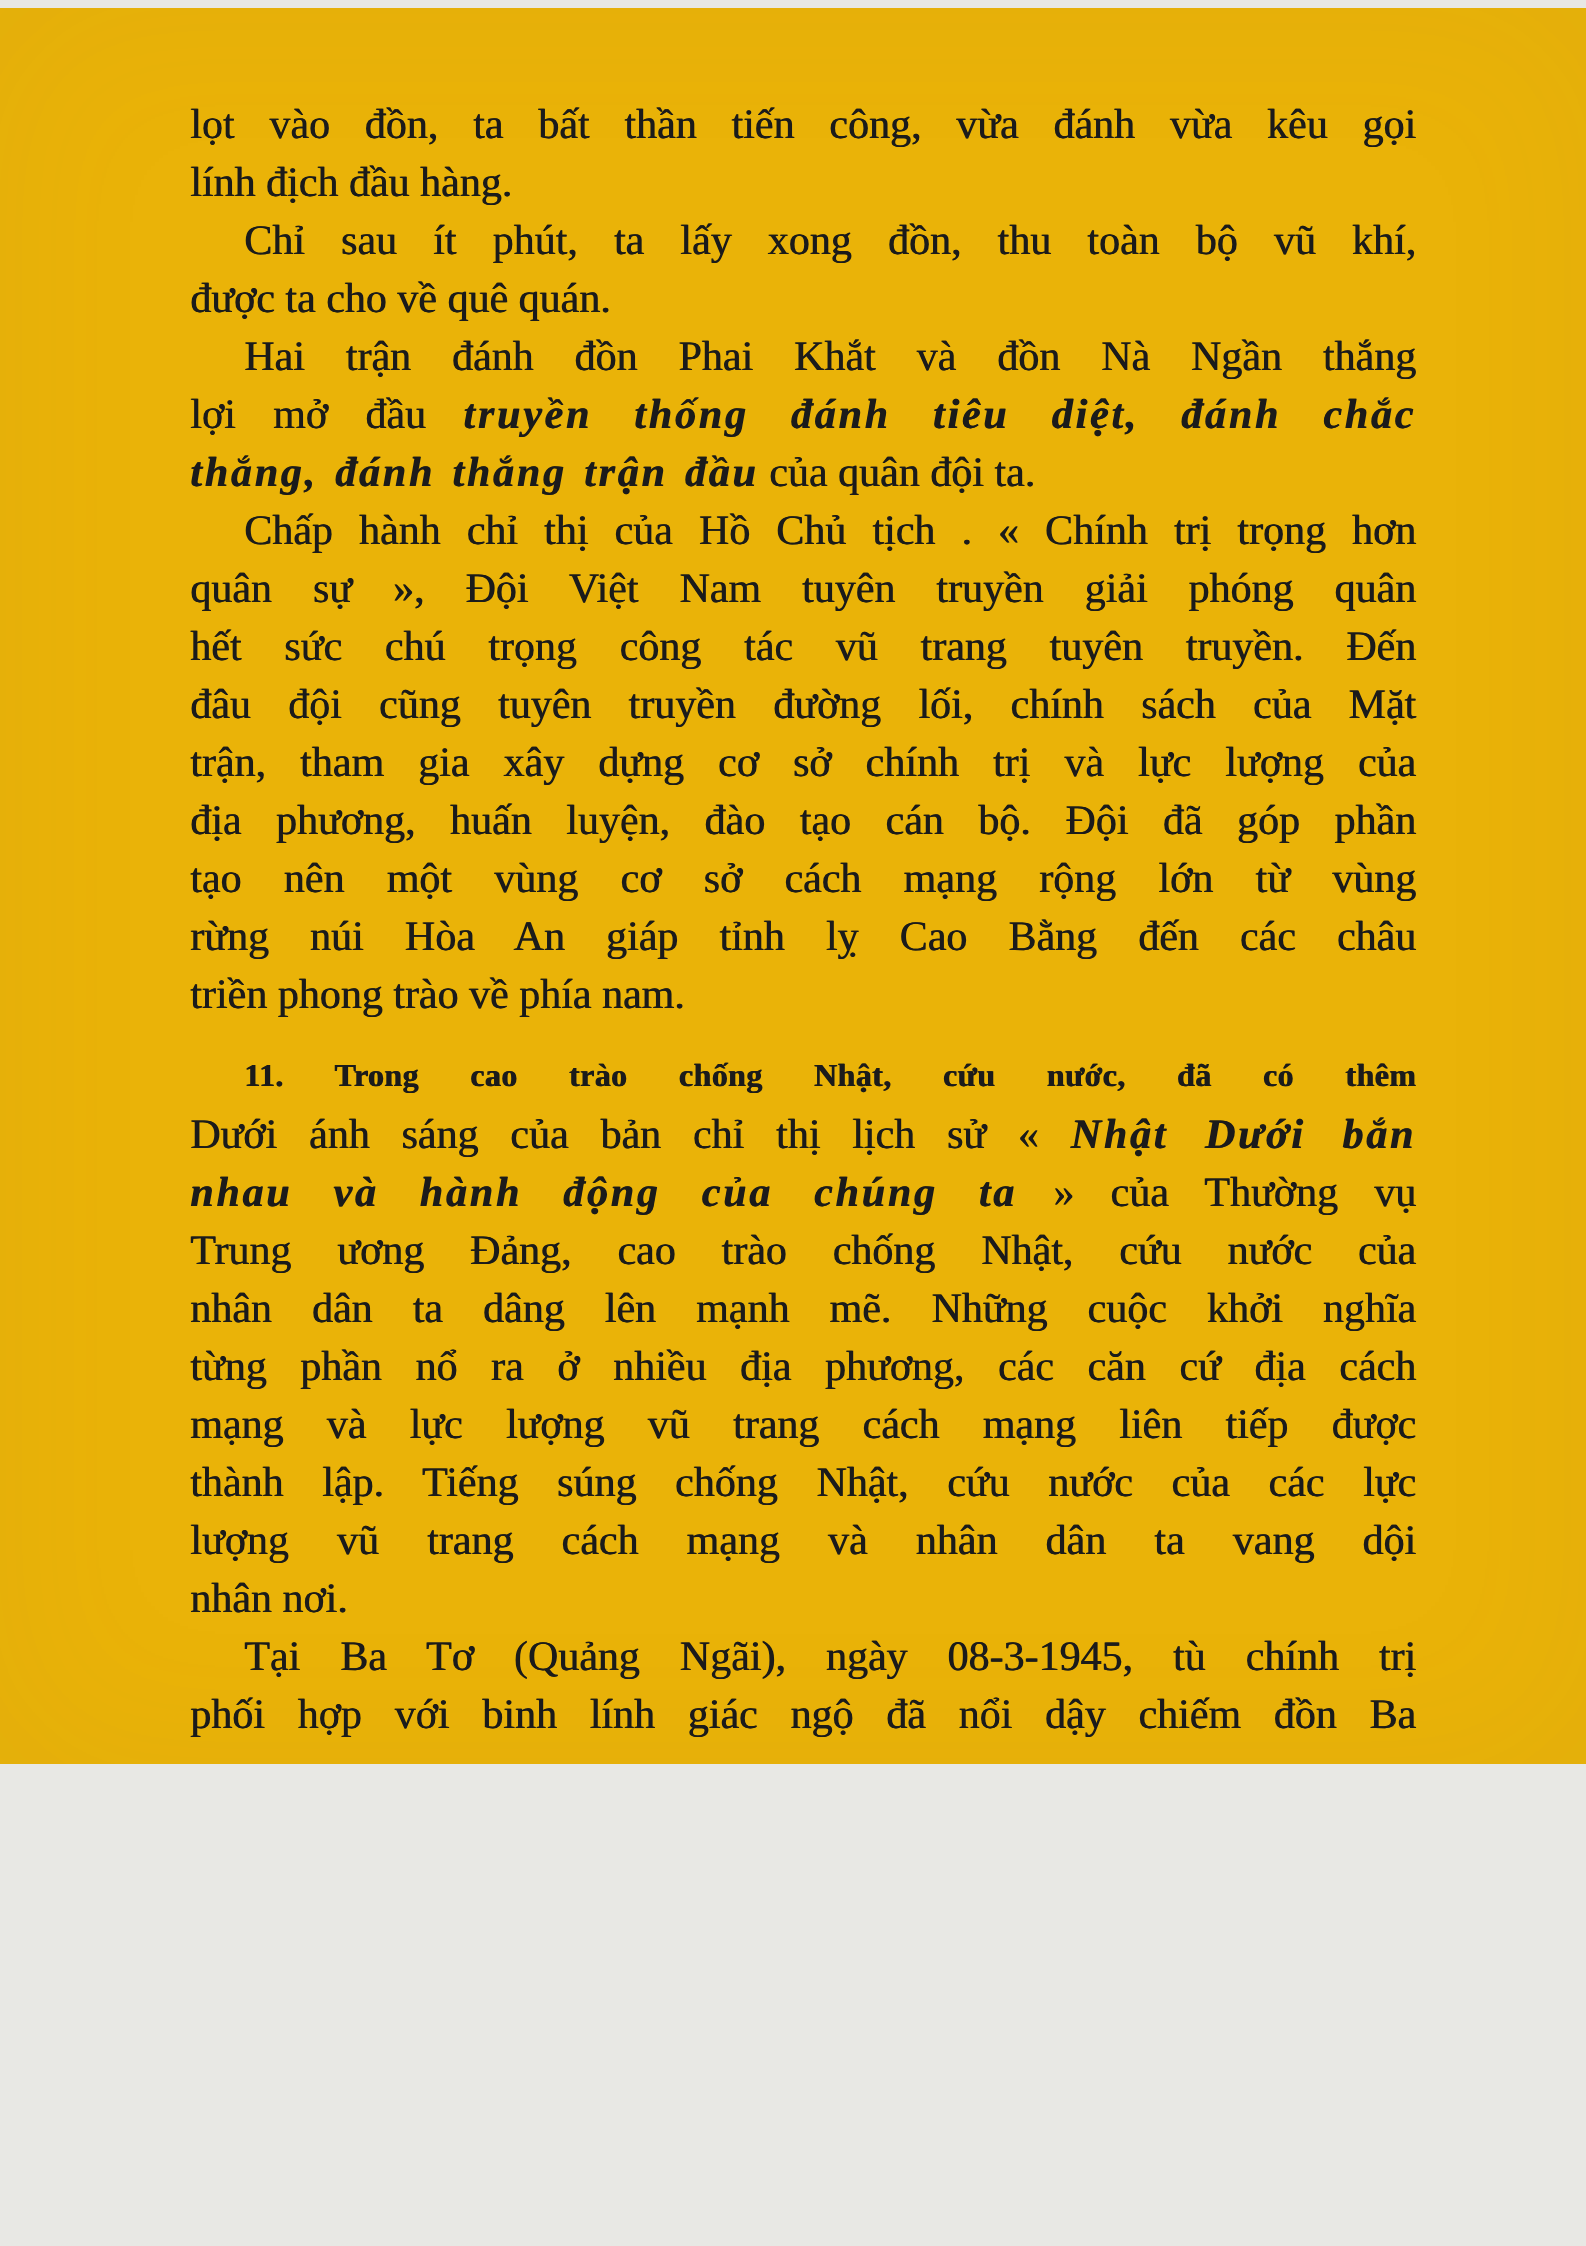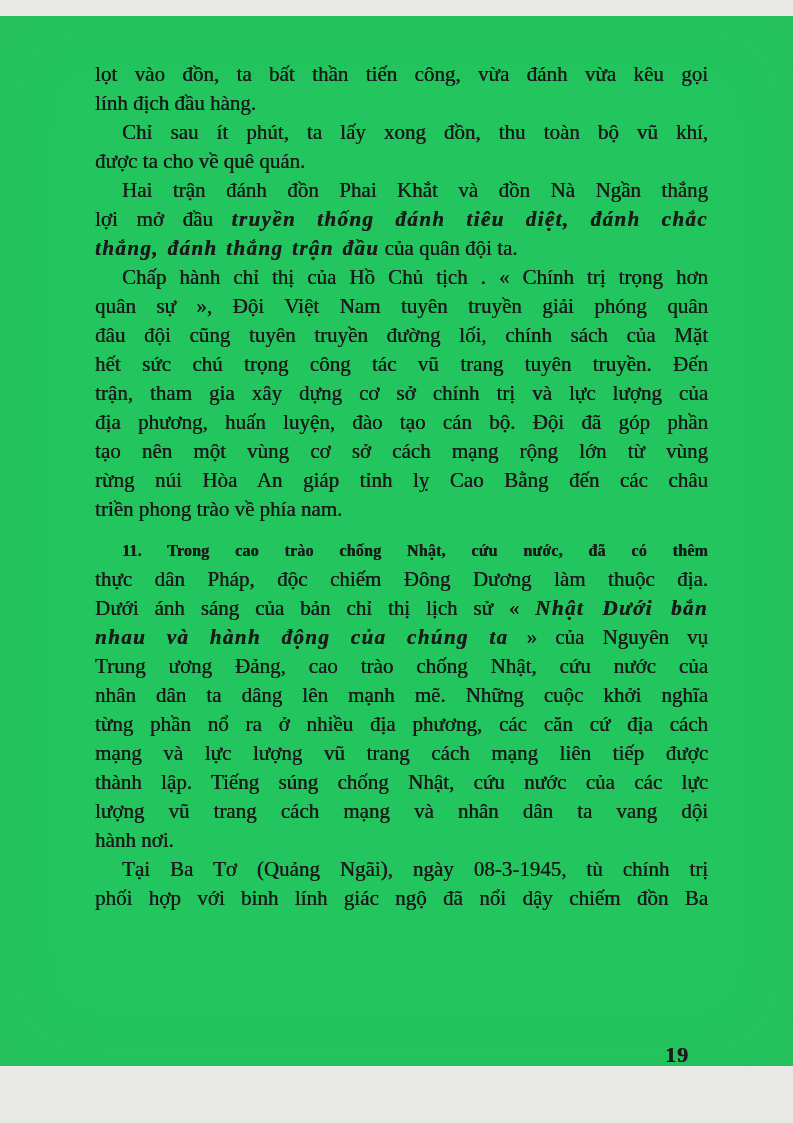--- a/index.html
+++ b/index.html
@@ -6,9 +6,9 @@
   .sheet {
     position: relative;
     width: 793px;
-    height: 1050px;
-    margin: 16px auto;
-    background: #22c55e;
+    height: 878px;
+    margin: 4px auto;
+    background: #eab308;
     box-shadow: inset 0 0 90px rgba(120,110,90,0.06);
     font-family: "Liberation Serif", "DejaVu Serif", serif;
     color: #1b1b1b;

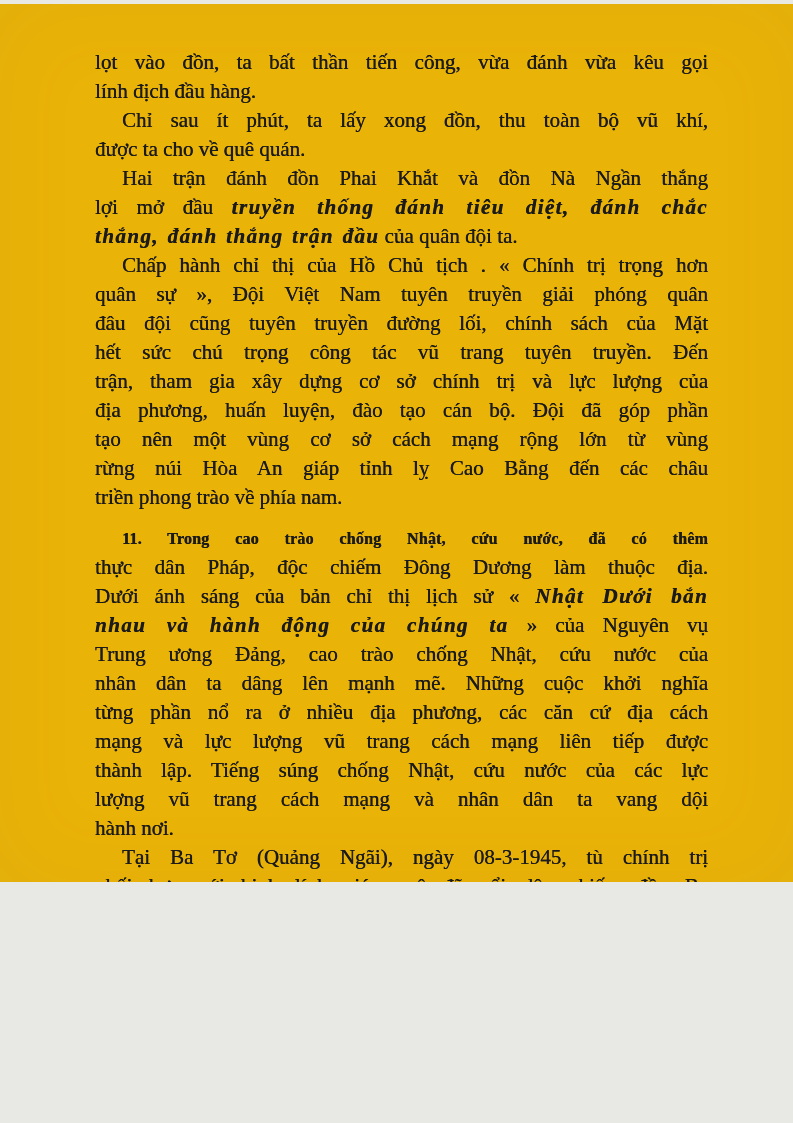--- a/index.html
+++ b/index.html
@@ -72,8 +72,8 @@
       <div class="line"><span class="seg-i">thắng, đánh thắng trận đầu</span><span class="seg-n"> của quân đội ta.</span></div>
       <div class="line indent stretch"><span class="seg-n">Chấp hành chỉ thị của Hồ Chủ tịch . « Chính trị trọng hơn</span></div>
       <div class="line stretch"><span class="seg-n">quân sự »,  Đội Việt Nam tuyên truyền giải phóng quân</span></div>
+      <div class="line stretch"><span class="seg-n">hết sức chú trọng công tác vũ trang tuyên truyền. Đến</span></div>
       <div class="line stretch"><span class="seg-n">đâu đội cũng tuyên truyền đường lối, chính sách của Mặt</span></div>
-      <div class="line stretch"><span class="seg-n">hết sức chú trọng công tác vũ trang tuyên truyền. Đến</span></div>
       <div class="line stretch"><span class="seg-n">trận, tham gia xây dựng cơ sở chính trị và lực lượng của</span></div>
       <div class="line stretch"><span class="seg-n">địa phương, huấn luyện, đào tạo cán bộ. Đội đã góp phần</span></div>
       <div class="line stretch"><span class="seg-n">tạo nên một vùng cơ sở cách mạng rộng lớn từ vùng</span></div>

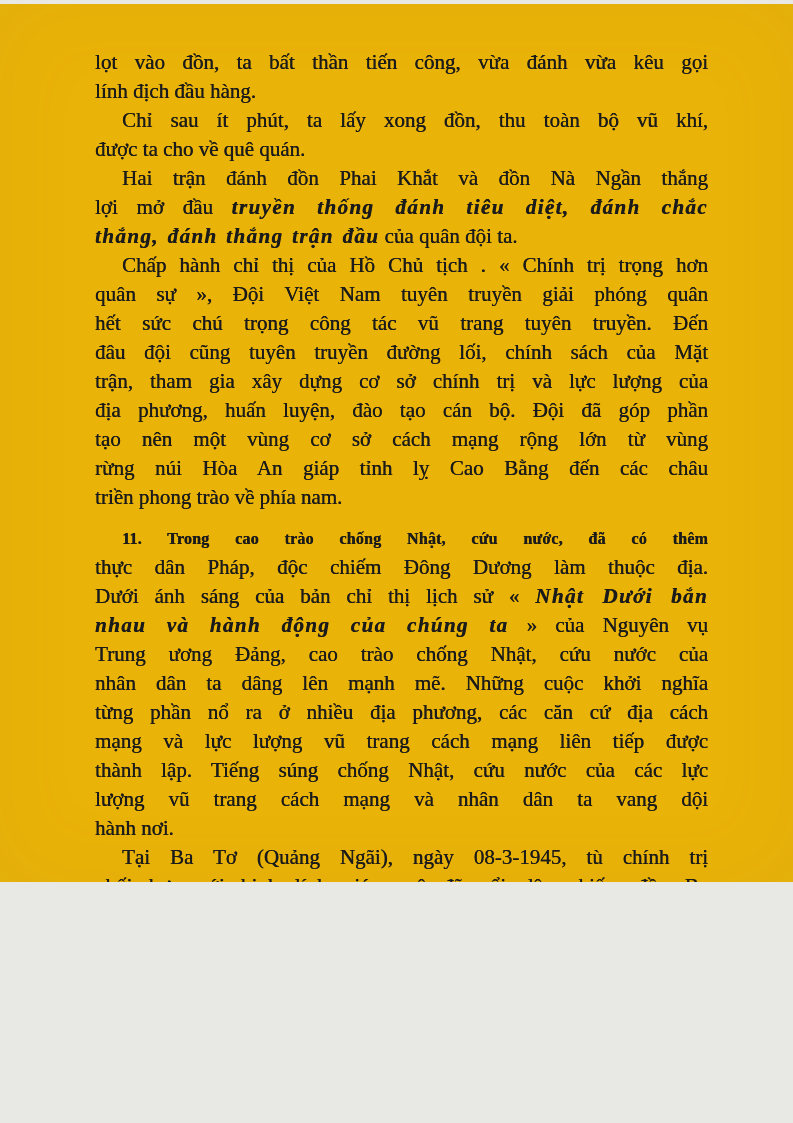--- a/index.html
+++ b/index.html
@@ -80,7 +80,6 @@
       <div class="line stretch"><span class="seg-n">rừng núi Hòa An giáp tỉnh lỵ Cao Bằng đến các châu</span></div>
       <div class="line"><span class="seg-n">triền phong trào về phía nam.</span></div>
       <div class="line indent stretch bold" style="margin-top: 12px;"><span class="seg-n">11. Trong cao trào chống Nhật, cứu nước, đã có thêm</span></div>
-      <div class="line stretch"><span class="seg-n">thực dân Pháp,  độc chiếm Đông Dương làm thuộc địa.</span></div>
       <div class="line stretch"><span class="seg-n">Dưới ánh sáng của bản chỉ thị lịch sử « </span><span class="seg-i">Nhật Dưới bắn</span></div>
       <div class="line stretch"><span class="seg-i">nhau và hành động của chúng ta</span><span class="seg-n"> » của Nguyên vụ</span></div>
       <div class="line stretch"><span class="seg-n">Trung ương Đảng, cao trào chống Nhật, cứu nước của</span></div>

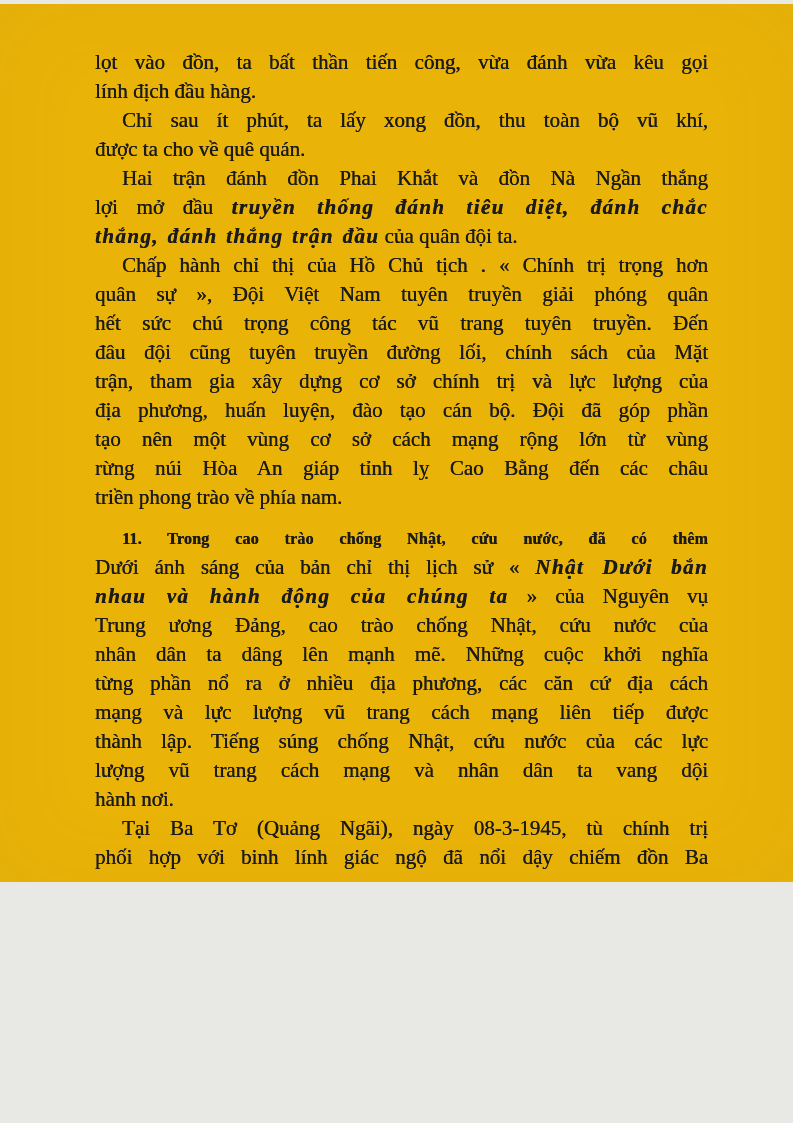--- a/index.html
+++ b/index.html
@@ -81,7 +81,7 @@
       <div class="line"><span class="seg-n">triền phong trào về phía nam.</span></div>
       <div class="line indent stretch bold" style="margin-top: 12px;"><span class="seg-n">11. Trong cao trào chống Nhật, cứu nước, đã có thêm</span></div>
       <div class="line stretch"><span class="seg-n">Dưới ánh sáng của bản chỉ thị lịch sử « </span><span class="seg-i">Nhật Dưới bắn</span></div>
-      <div class="line stretch"><span class="seg-i">nhau và hành động của chúng ta</span><span class="seg-n"> » của Nguyên vụ</span></div>
+      <div class="line stretch"><span class="seg-i">nhau và hành động của chúng ta</span><span class="seg-n"> » của Thường vụ</span></div>
       <div class="line stretch"><span class="seg-n">Trung ương Đảng, cao trào chống Nhật, cứu nước của</span></div>
       <div class="line stretch"><span class="seg-n">nhân dân ta dâng lên mạnh mẽ. Những cuộc khởi nghĩa</span></div>
       <div class="line stretch"><span class="seg-n">từng phần nổ ra ở nhiều địa phương, các căn cứ địa cách</span></div>

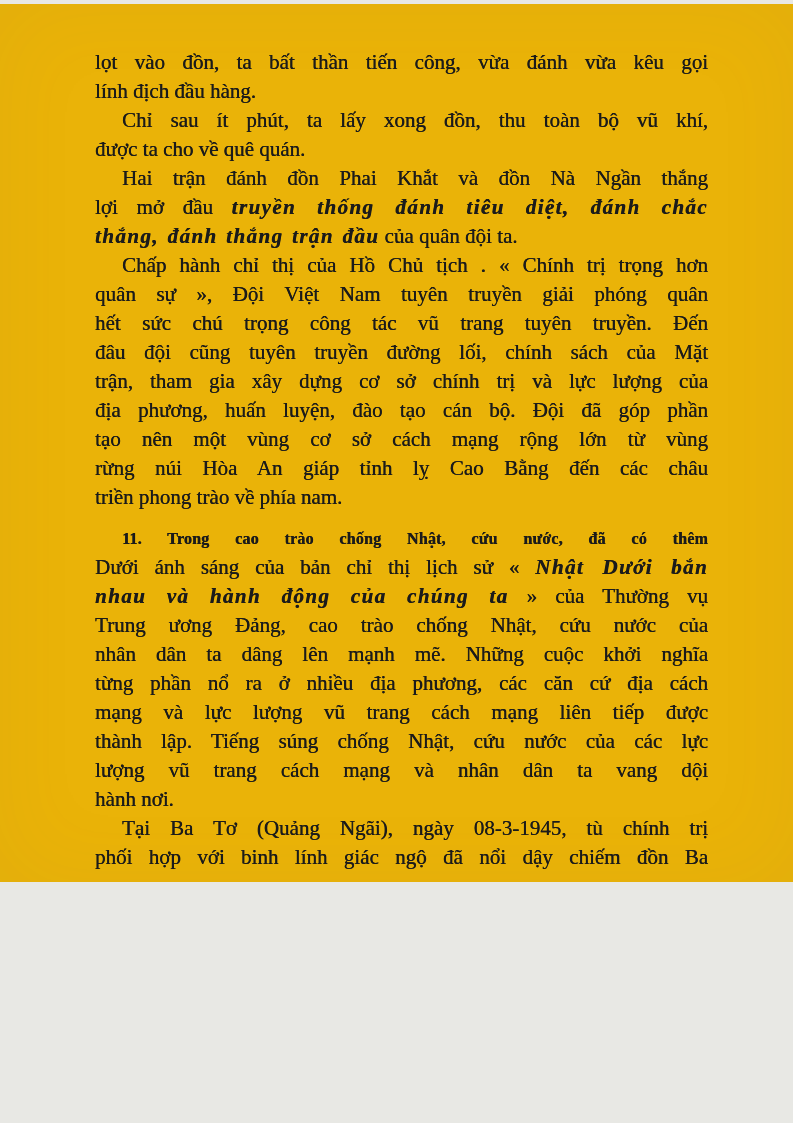--- a/index.html
+++ b/index.html
@@ -88,7 +88,7 @@
       <div class="line stretch"><span class="seg-n">mạng và lực lượng vũ trang cách mạng liên tiếp được</span></div>
       <div class="line stretch"><span class="seg-n">thành lập. Tiếng súng chống Nhật, cứu nước của các lực</span></div>
       <div class="line stretch"><span class="seg-n">lượng vũ trang cách mạng và nhân dân ta vang dội</span></div>
-      <div class="line"><span class="seg-n">hành nơi.</span></div>
+      <div class="line"><span class="seg-n">nhân nơi.</span></div>
       <div class="line indent stretch"><span class="seg-n">Tại Ba Tơ (Quảng Ngãi), ngày 08-3-1945, tù chính trị</span></div>
       <div class="line stretch"><span class="seg-n">phối hợp với binh lính giác ngộ đã nổi dậy chiếm đồn Ba</span></div>
     </div>

